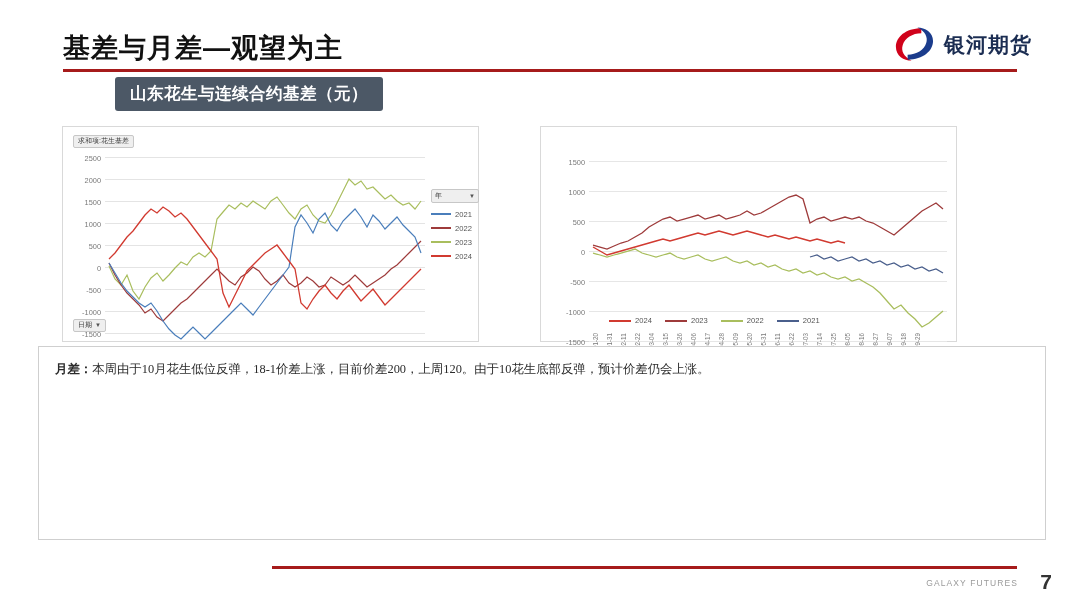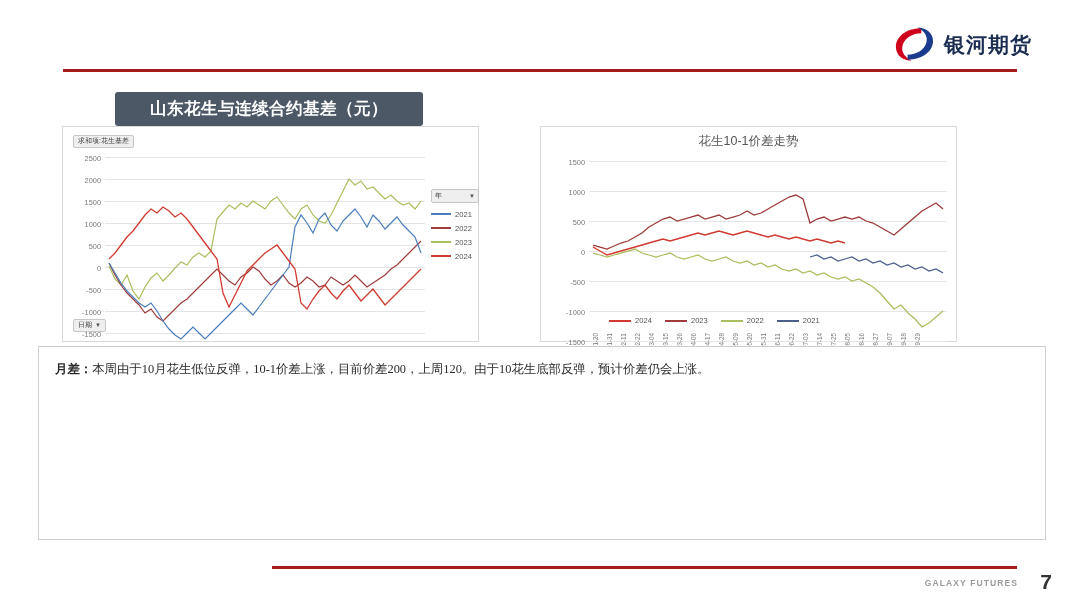--- a/index.html
+++ b/index.html
@@ -116,6 +116,7 @@
 
 <div class="slide">
 
+  <div class="page-title">基差与月差—观望为主</div>
   <div class="title-rule"></div>
 
   <div class="logo-wrap">

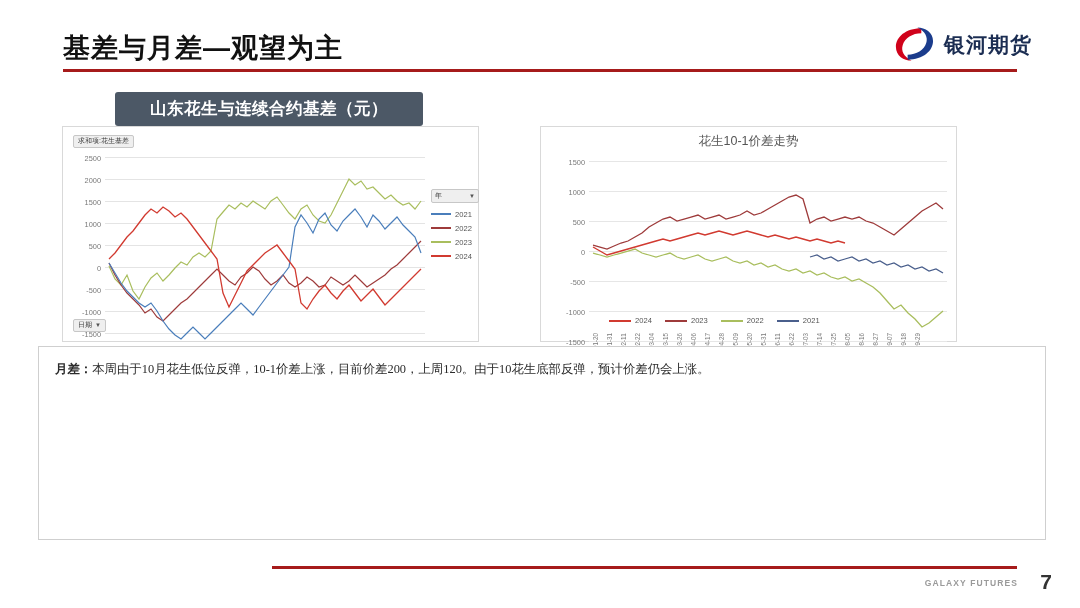--- a/index.html
+++ b/index.html
@@ -34,7 +34,7 @@
     display:flex;align-items:center;justify-content:center;
     font-size:16.5px;font-weight:bold;letter-spacing:.5px;
   }
-  .banner.left{left:115px;top:92px;width:308px;}
+  .banner.left{left:115px;top:77px;width:268px;}
   .banner.right{left:557px;top:85px;width:318px;}
 
   

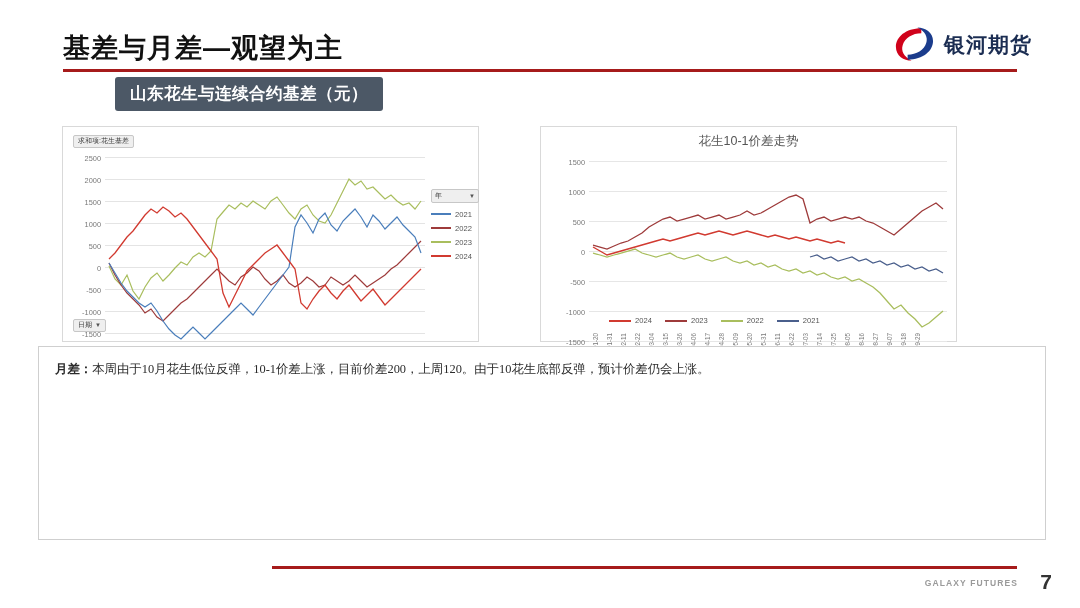--- a/index.html
+++ b/index.html
@@ -226,7 +226,6 @@
   </div>
 
   <div class="panel right">
-    <div class="chart-title">花生10-1价差走势</div>
 
     <div class="axis-label" style="left:2px;top:32px;width:42px;">1500</div>
     <div class="axis-label" style="left:2px;top:62px;width:42px;">1000</div>

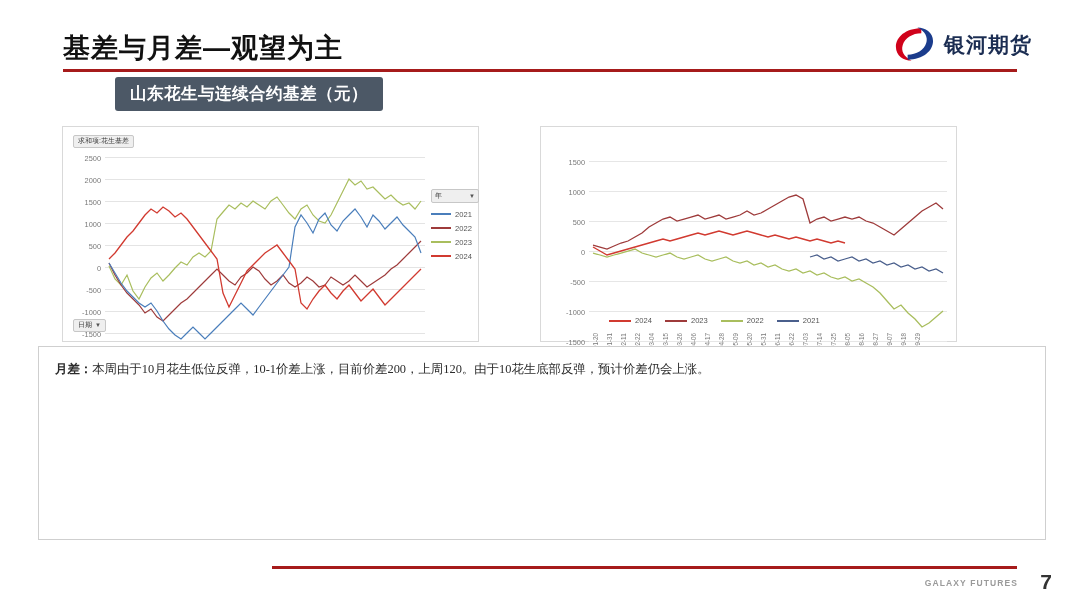--- a/index.html
+++ b/index.html
@@ -302,7 +302,7 @@
 
   <div class="comment-box">
     <div class="comment-line cl1">
-      <b>月差：</b><span>本周由于10月花生低位反弹，10-1价差上涨，目前价差200，上周120。由于10花生底部反弹，预计价差仍会上涨。</span>
+      <b>月差：</b><span>本周由于10月花生低位反弹，18-1价差上涨，目前价差200，上周120。由于10花生底部反弹，预计价差仍会上涨。</span>
     </div>
   </div>
 

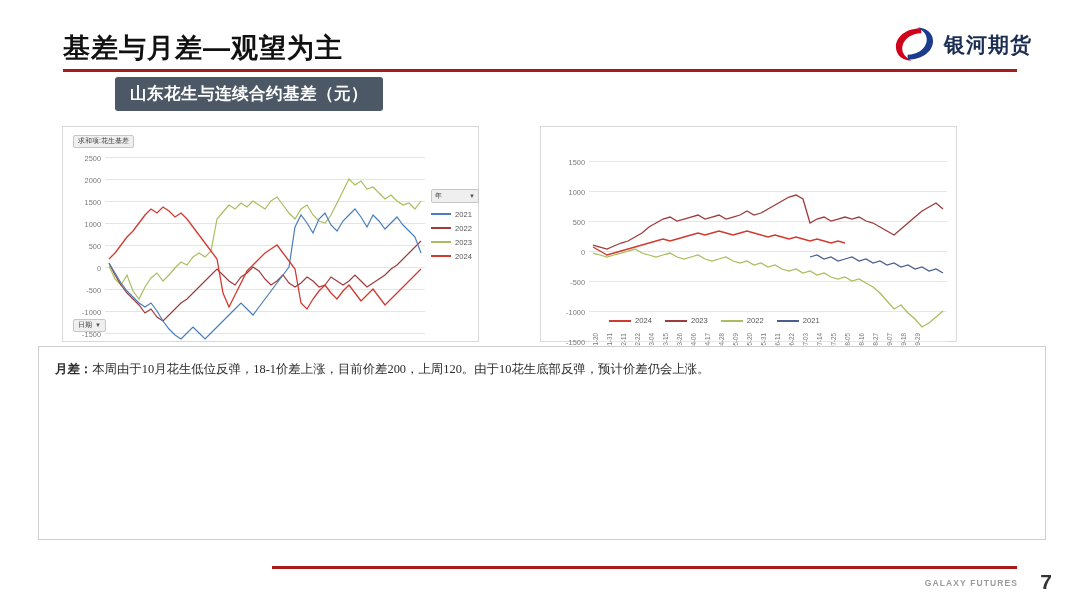--- a/index.html
+++ b/index.html
@@ -104,7 +104,7 @@
   }
   .footer-brand{
     position:absolute;right:62px;top:578px;
-    font-size:8.5px;font-weight:bold;letter-spacing:1.1px;color:#9a9a9a;
+    font-size:8.5px;font-weight:normal;letter-spacing:1.1px;color:#9a9a9a;
   }
   .page-num{
     position:absolute;right:28px;top:570px;

